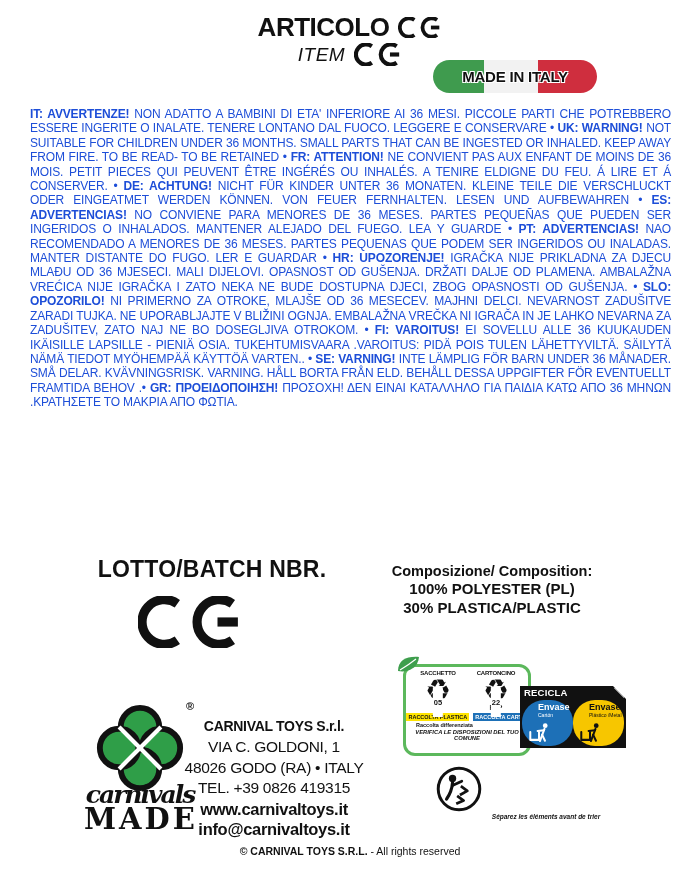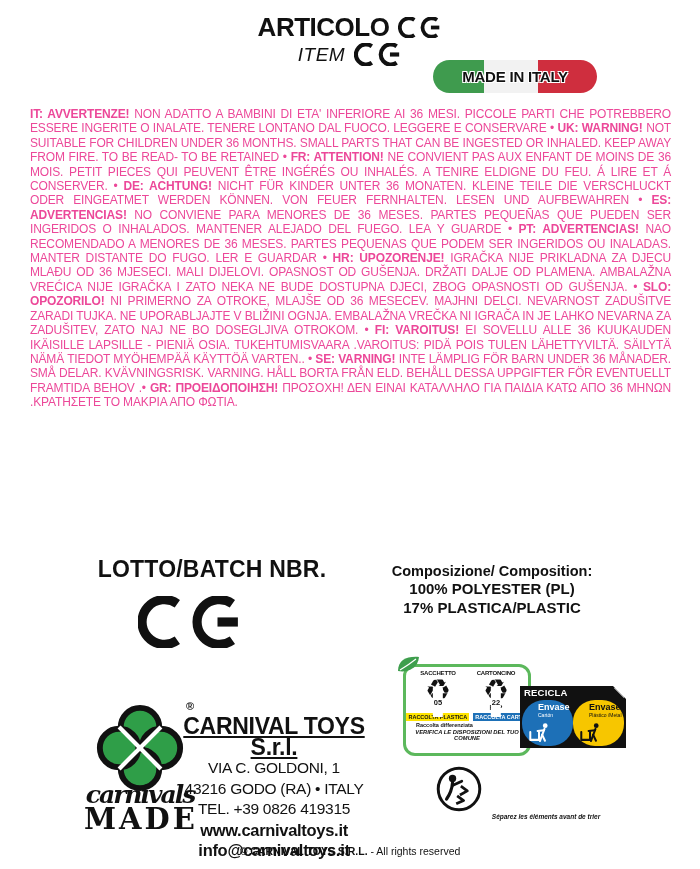--- a/index.html
+++ b/index.html
@@ -28,7 +28,7 @@
   
   .warnings { position:absolute; left:30px; top:107px; width:641px; margin:0;
               font-size:12px; line-height:14.4px; letter-spacing:-0.15px;
-              text-align:justify; color:#ec4899; }
+              text-align:justify; color:#1d4ed8; }
 
   
   .batch { position:absolute; left:62px; top:556px; width:300px; text-align:center; }

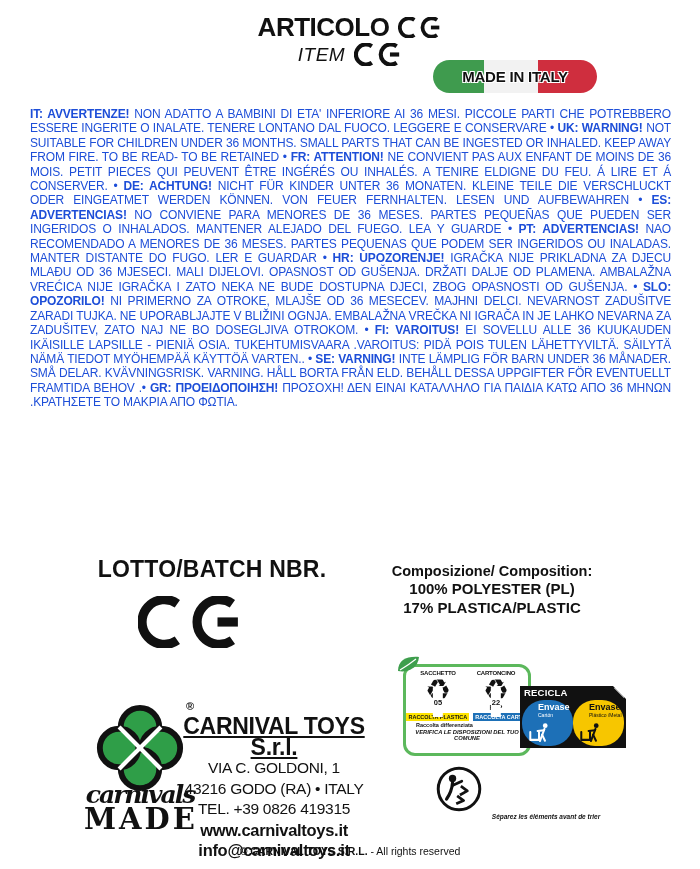--- a/index.html
+++ b/index.html
@@ -158,7 +158,7 @@
   <div class="composition">
     <div class="comp-title">Composizione/ Composition:</div>
     <div class="comp-line">100% POLYESTER (PL)</div>
-    <div class="comp-line">17% PLASTICA/PLASTIC</div>
+    <div class="comp-line">30% PLASTICA/PLASTIC</div>
   </div>
 
   <div class="gbox">

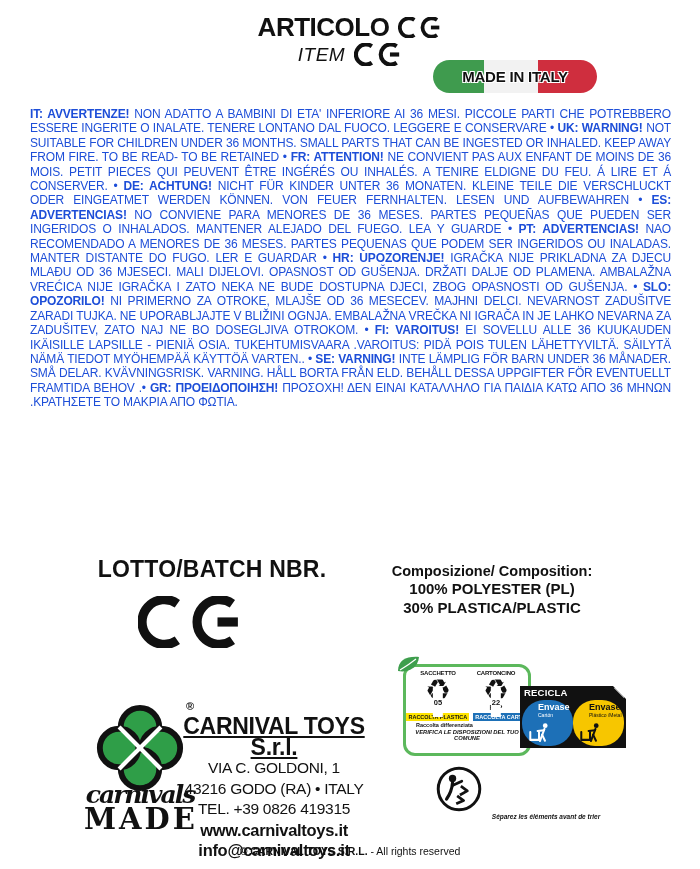--- a/index.html
+++ b/index.html
@@ -85,7 +85,7 @@
   
   .address { position:absolute; left:168px; top:716px; width:212px; text-align:center;
              letter-spacing:-0.3px; }
-  .addr-name { font-size:23px; font-weight:bold; line-height:21px;text-decoration:underline; }
+  .addr-name { font-size:14px; font-weight:bold; line-height:21px; }
   .addr-line { font-size:15.5px; line-height:20.5px; }
   .addr-bold { font-size:16.5px; font-weight:bold; line-height:20.5px; }
 

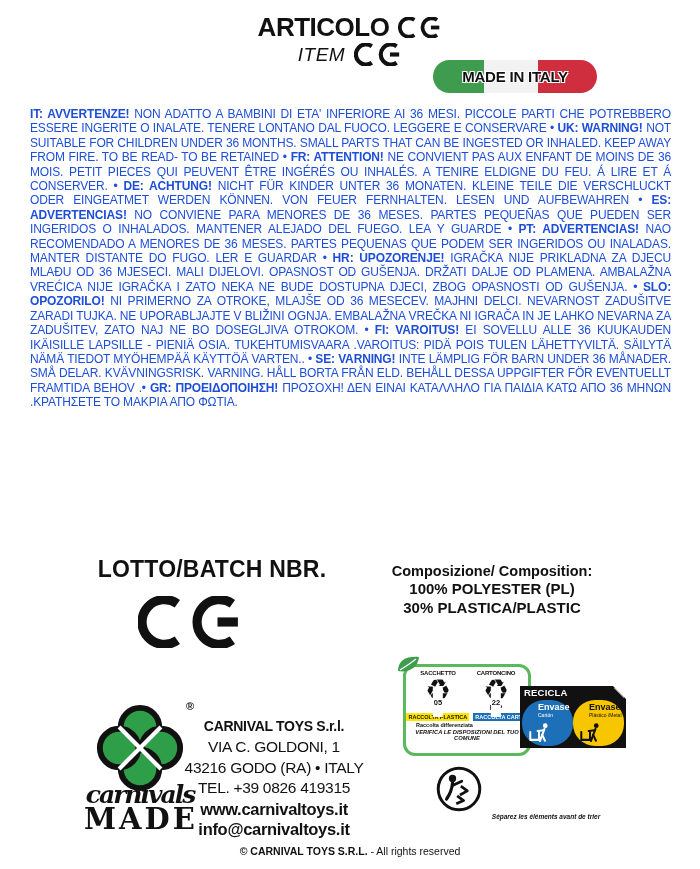--- a/index.html
+++ b/index.html
@@ -242,7 +242,7 @@
   <div class="address">
     <div class="addr-name">CARNIVAL TOYS S.r.l.</div>
     <div class="addr-line">VIA C. GOLDONI, 1</div>
-    <div class="addr-line">43216 GODO (RA) • ITALY</div>
+    <div class="addr-line">48026 GODO (RA) • ITALY</div>
     <div class="addr-line">TEL. +39 0826 419315</div>
     <div class="addr-bold">www.carnivaltoys.it</div>
     <div class="addr-bold">info@carnivaltoys.it</div>

